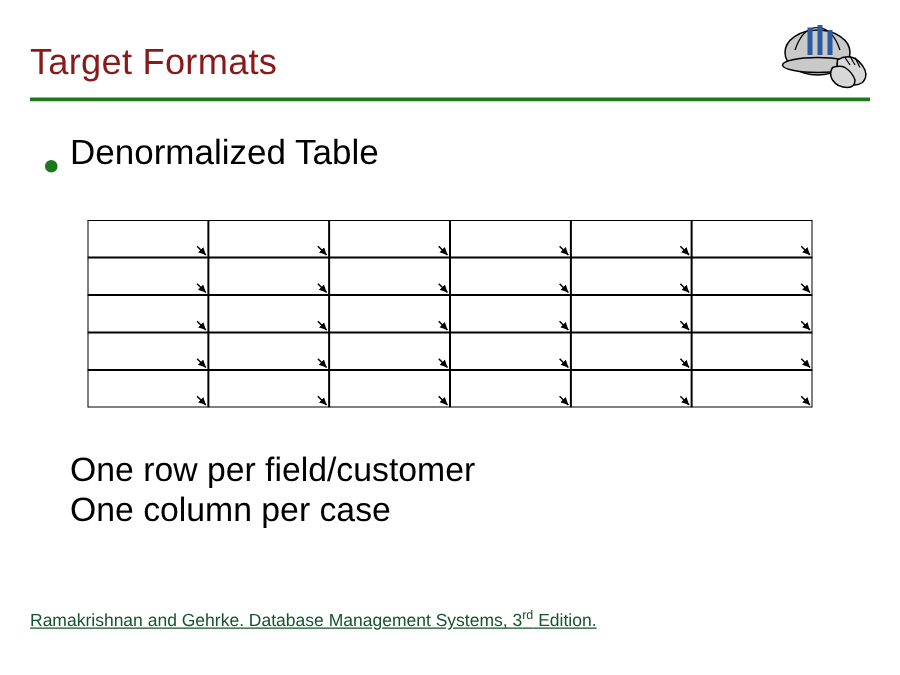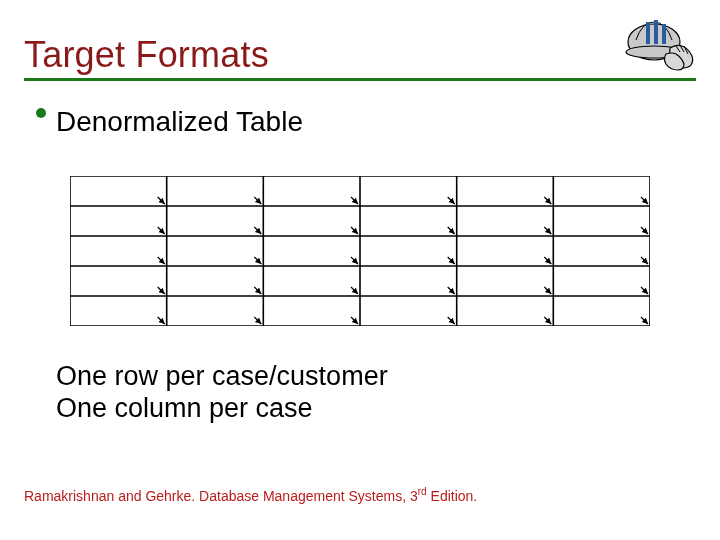--- a/index.html
+++ b/index.html
@@ -29,7 +29,7 @@
     position: absolute;
     left: 24px;
     top: 34px;
-    font-size: 36px;
+    font-size: 29px;
     color: #8a1a1a;
     font-weight: 400;
     letter-spacing: 0.2px;

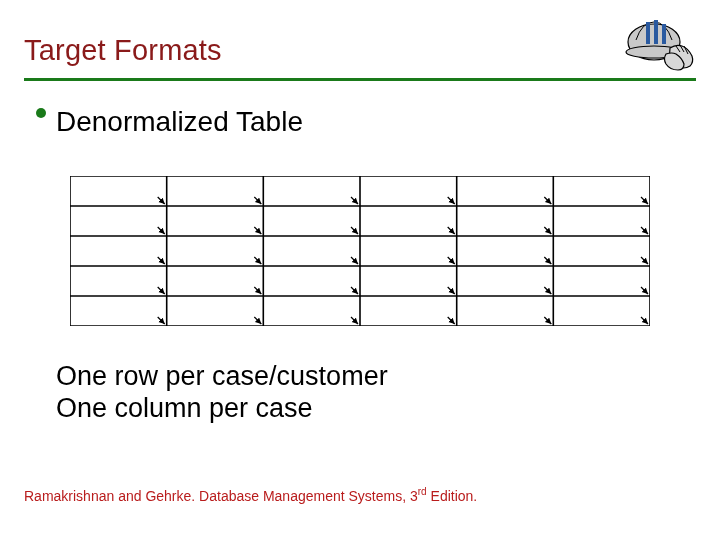--- a/index.html
+++ b/index.html
@@ -47,7 +47,7 @@
     left: 36px;
     top: 106px;
     display: flex;
-    align-items: flex-start;
+    align-items: flex-end;
     gap: 10px;
   }
   .bullet-dot {

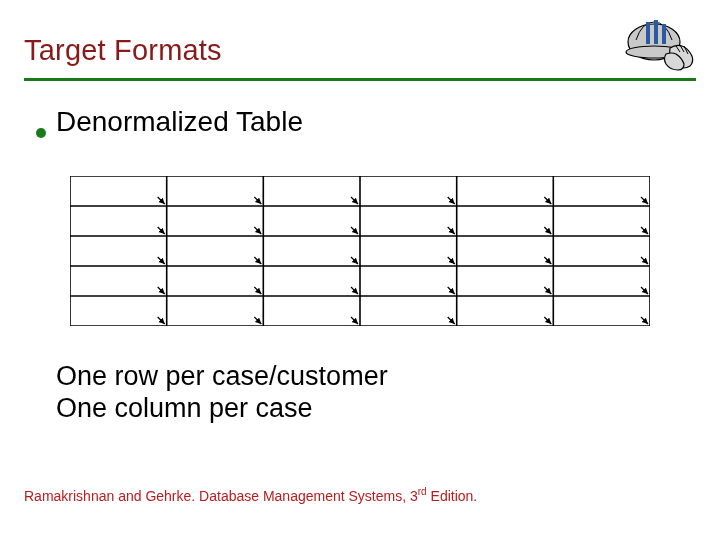--- a/index.html
+++ b/index.html
@@ -174,7 +174,7 @@
   </div>
 
   <div class="body-text">
-    <div>One row per case/customer</div>
+    <div>One row per field/customer</div>
     <div>One column per case</div>
   </div>
 

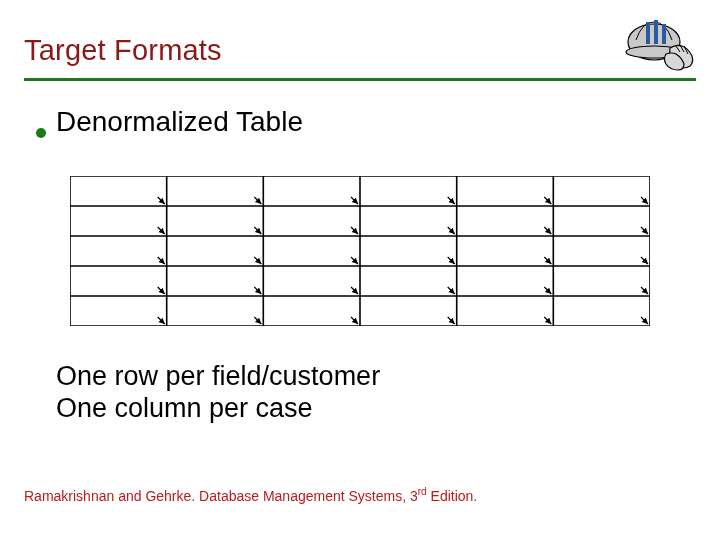--- a/index.html
+++ b/index.html
@@ -82,7 +82,8 @@
     left: 24px;
     bottom: 36px;
     font-size: 14px;
-    color: #b91c1c;
+    color: #14532d;
+    text-decoration: underline;
   }
   .footer .sup {
     font-size: 10px;

